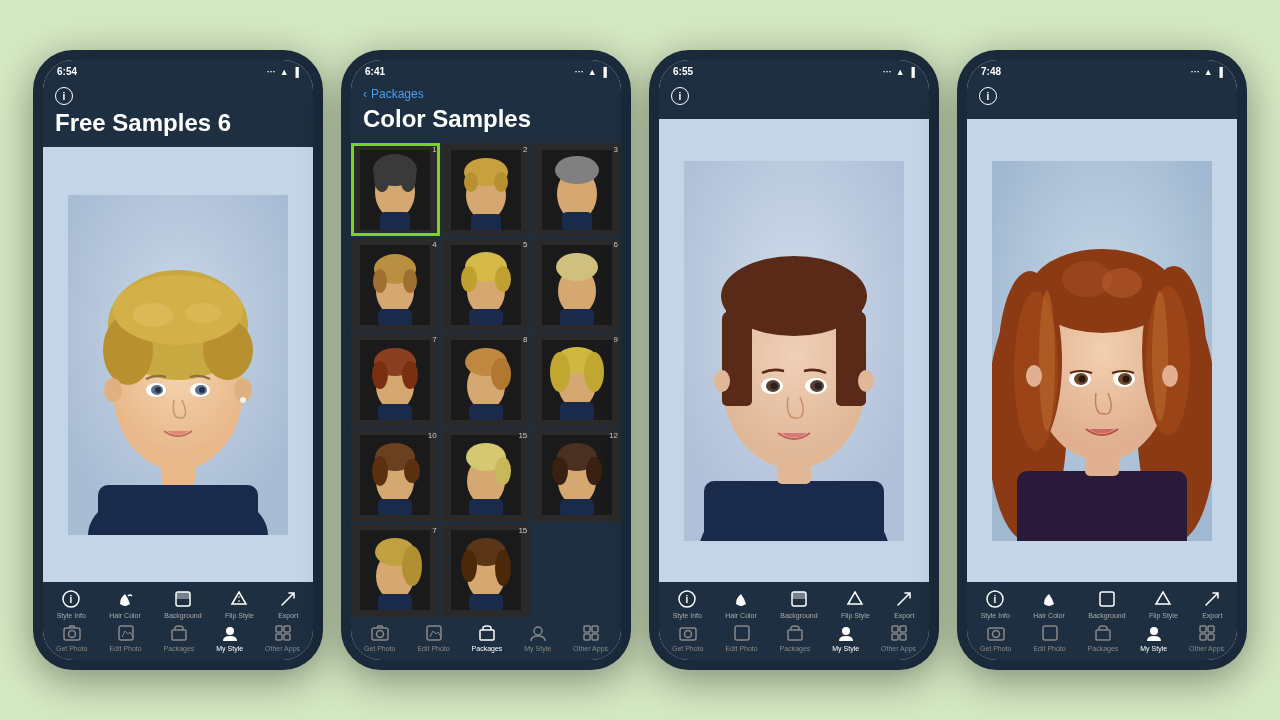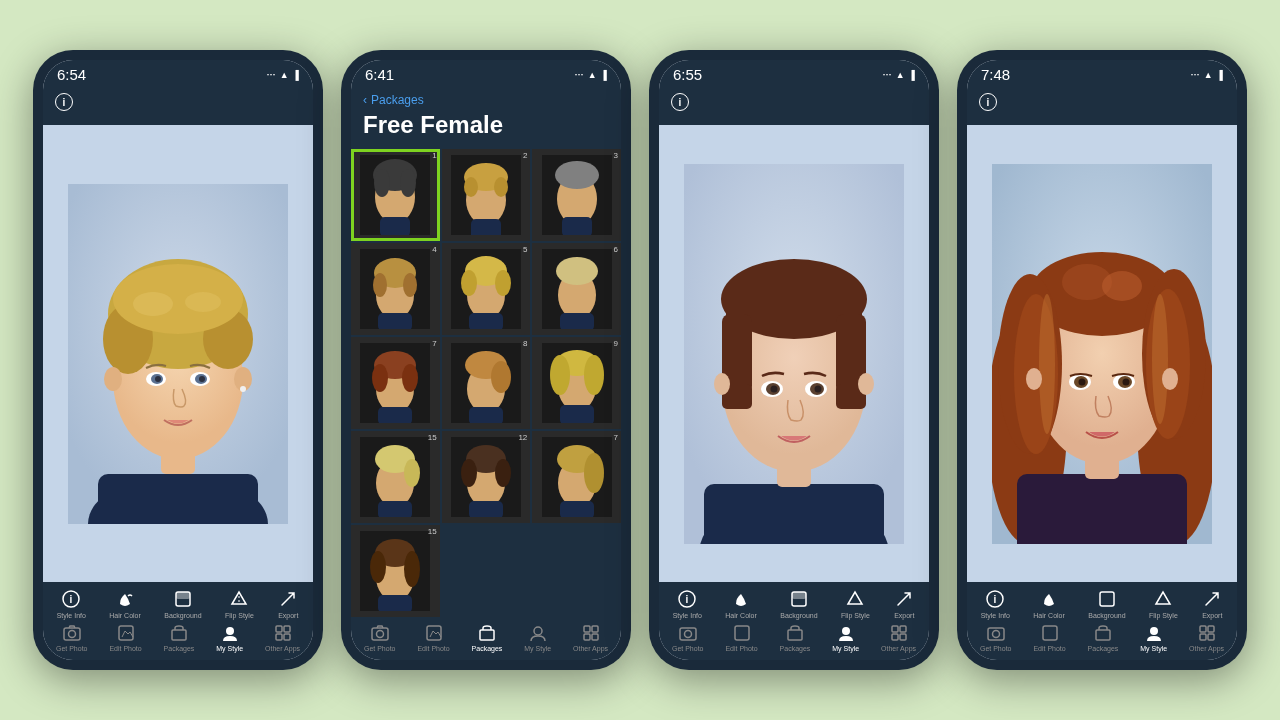--- a/index.html
+++ b/index.html
@@ -57,8 +57,8 @@
     }
 
     .status-bar .time {
-      font-size: 15px;
-      font-weight: 400;
+      font-size: 10px;
+      font-weight: 700;
     }
 
     .status-icons {

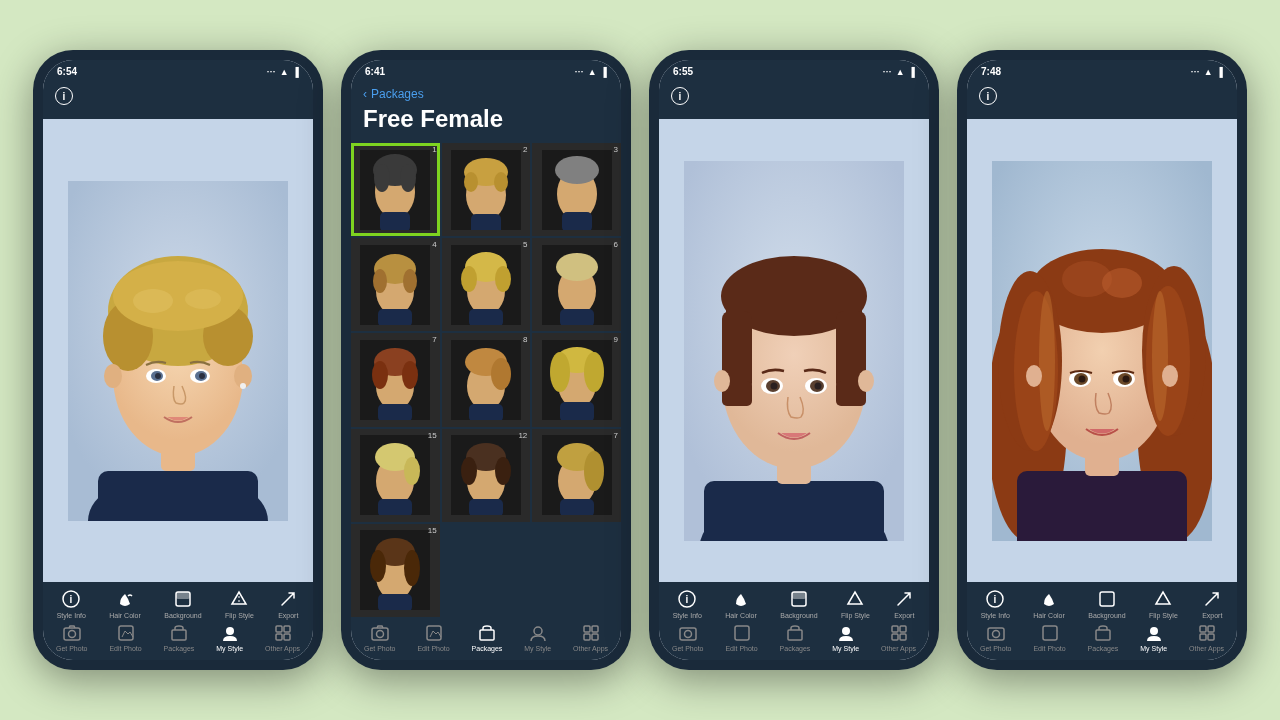--- a/index.html
+++ b/index.html
@@ -250,6 +250,7 @@
         <div class="header-top">
           <div class="info-icon">i</div>
         </div>
+        <div class="page-title">Free Samples 6</div>
       </div>
       <div class="main-content">
         <div class="photo-display">

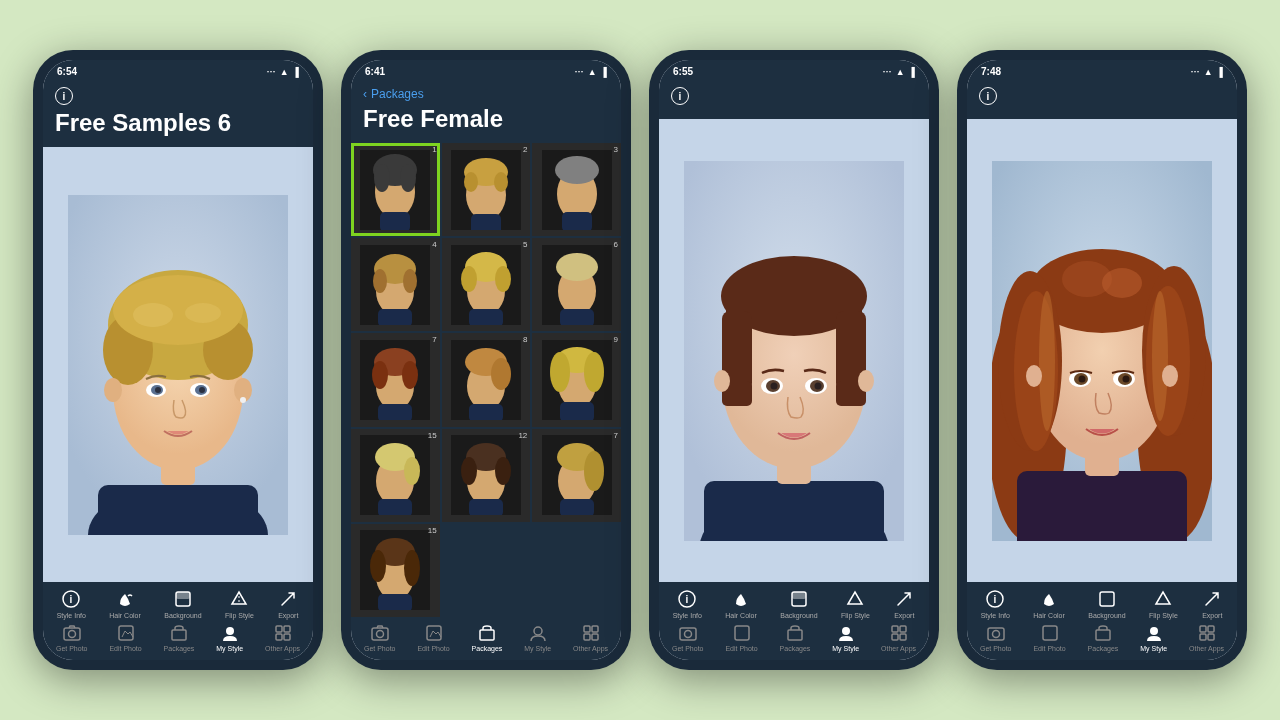--- a/index.html
+++ b/index.html
@@ -422,7 +422,7 @@
           <span class="back-arrow">‹</span>
           <span class="back-label">Packages</span>
         </div>
-        <div class="page-title">Free Female</div>
+        <div class="page-title">Color Samples</div>
       </div>
       <div class="main-content">
         <div class="hair-grid">

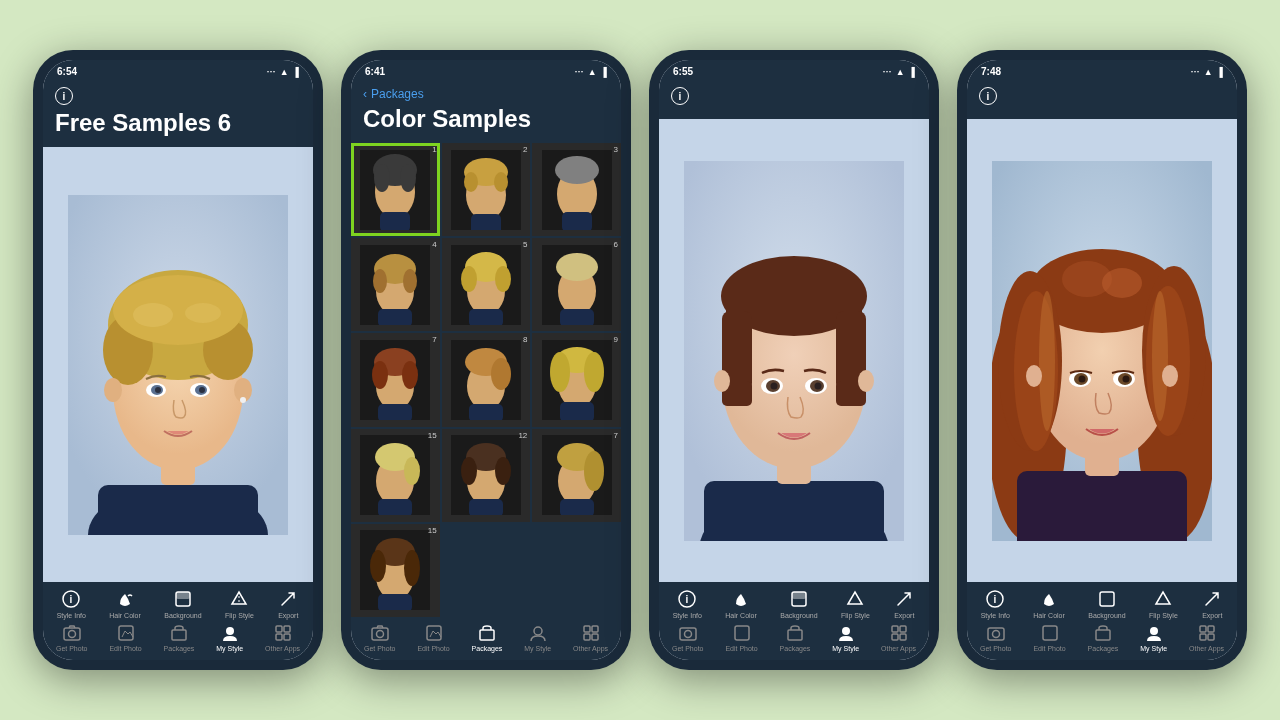--- a/index.html
+++ b/index.html
@@ -524,6 +524,17 @@
             </svg>
           </div>
 
+          <div class="hair-cell">
+            <span class="cell-number">10</span>
+            <svg viewBox="0 0 70 80" width="70" height="80">
+              <rect width="70" height="80" fill="#1a1a1a"></rect>
+              <ellipse cx="35" cy="46" rx="19" ry="24" fill="#d4a870"></ellipse>
+              <ellipse cx="35" cy="22" rx="20" ry="14" fill="#6a4020"></ellipse>
+              <ellipse cx="20" cy="36" rx="8" ry="15" fill="#5a3010"></ellipse>
+              <ellipse cx="52" cy="36" rx="8" ry="12" fill="#5a3010"></ellipse>
+              <rect x="18" y="64" width="34" height="18" rx="5" fill="#1a2a4a"></rect>
+            </svg>
+          </div>
           <div class="hair-cell">
             <span class="cell-number">15</span>
             <svg viewBox="0 0 70 80" width="70" height="80">

